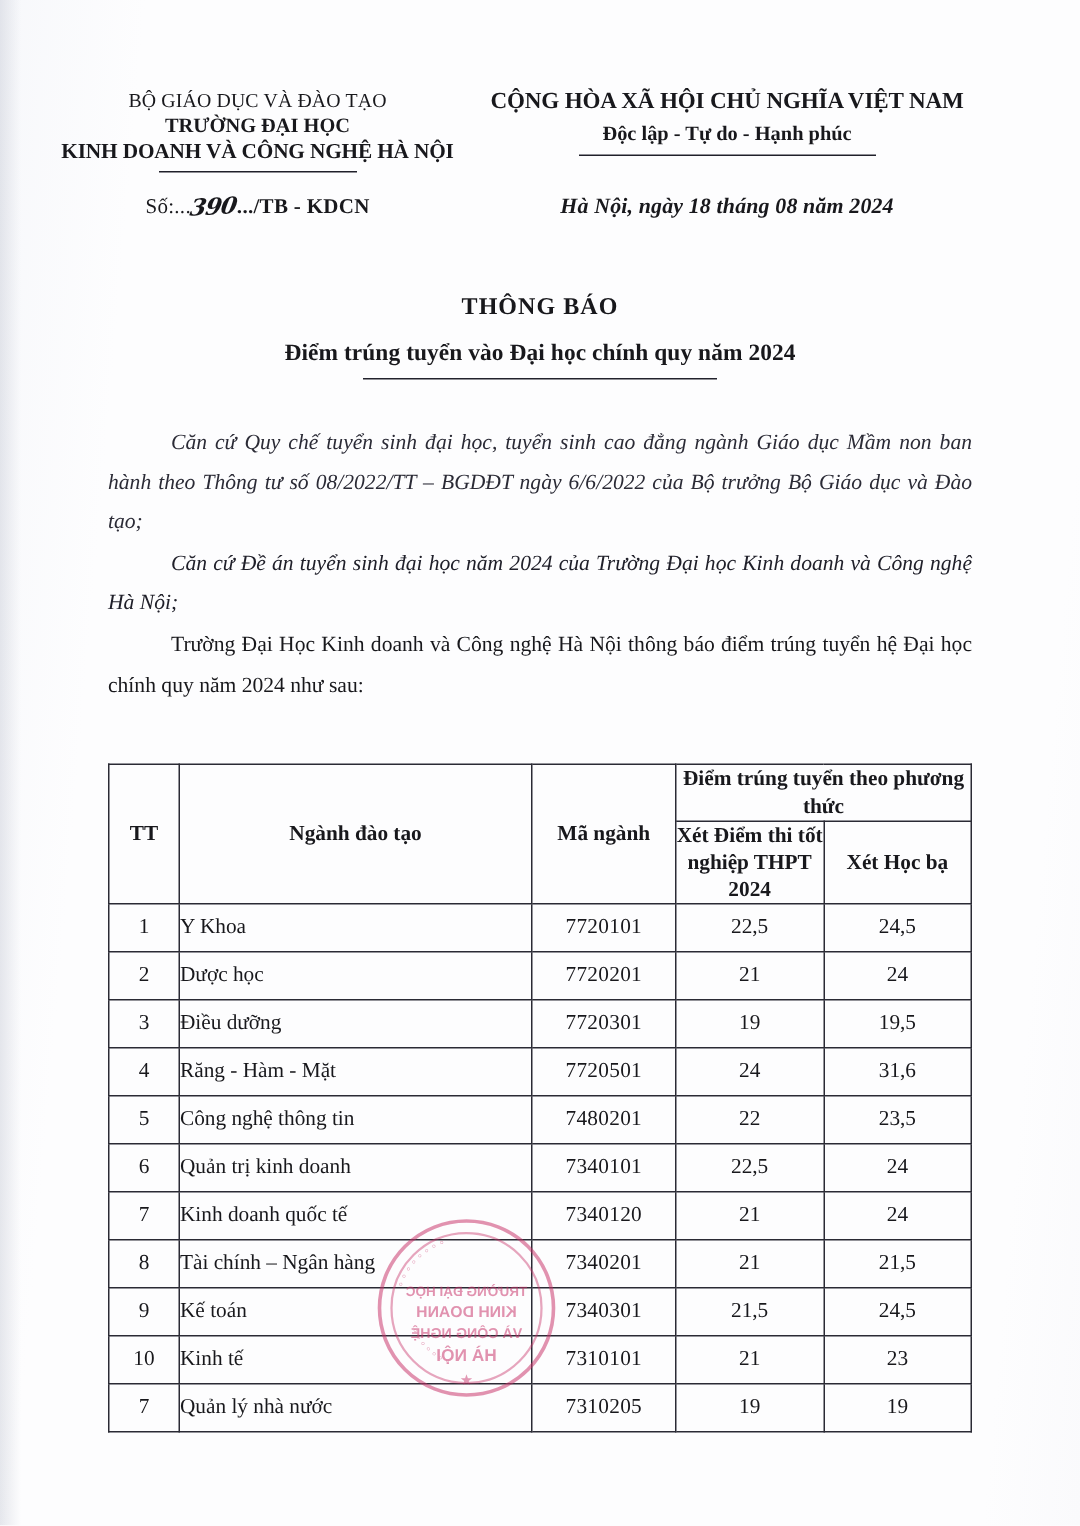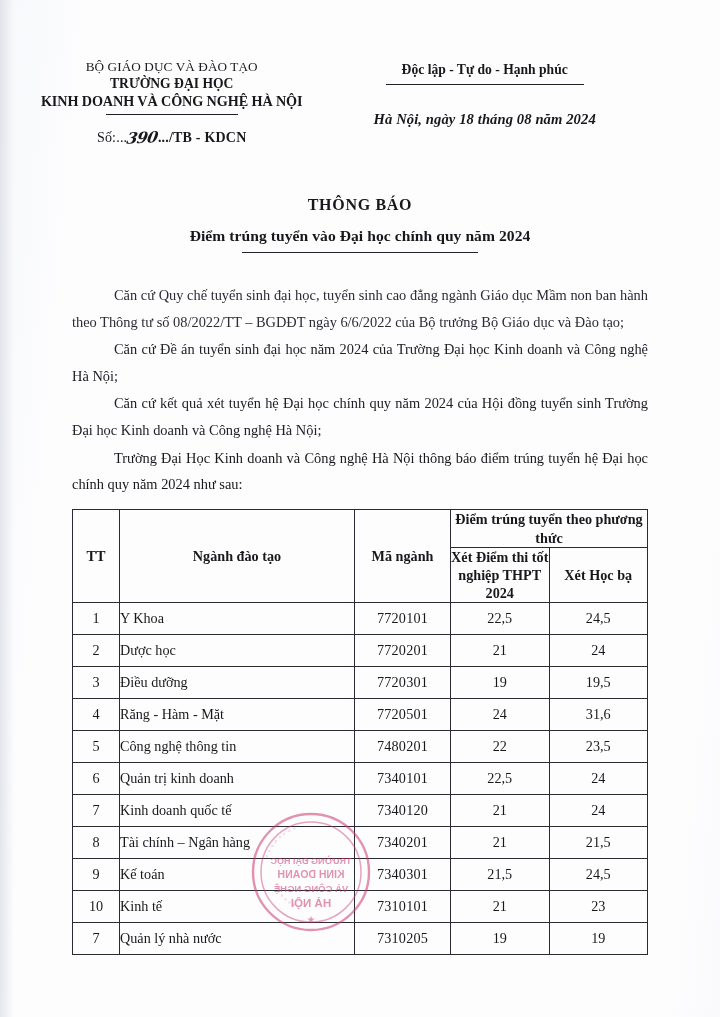--- a/index.html
+++ b/index.html
@@ -235,6 +235,7 @@
     </div>
 
     <div class="hdr-right">
+      <div class="nation">CỘNG HÒA XÃ HỘI CHỦ NGHĨA VIỆT NAM</div>
       <div class="motto">Độc lập - Tự do - Hạnh phúc</div>
       <div class="rule rule-right"></div>
       <div class="datePlace">Hà Nội, ngày  18  tháng  08   năm 2024</div>

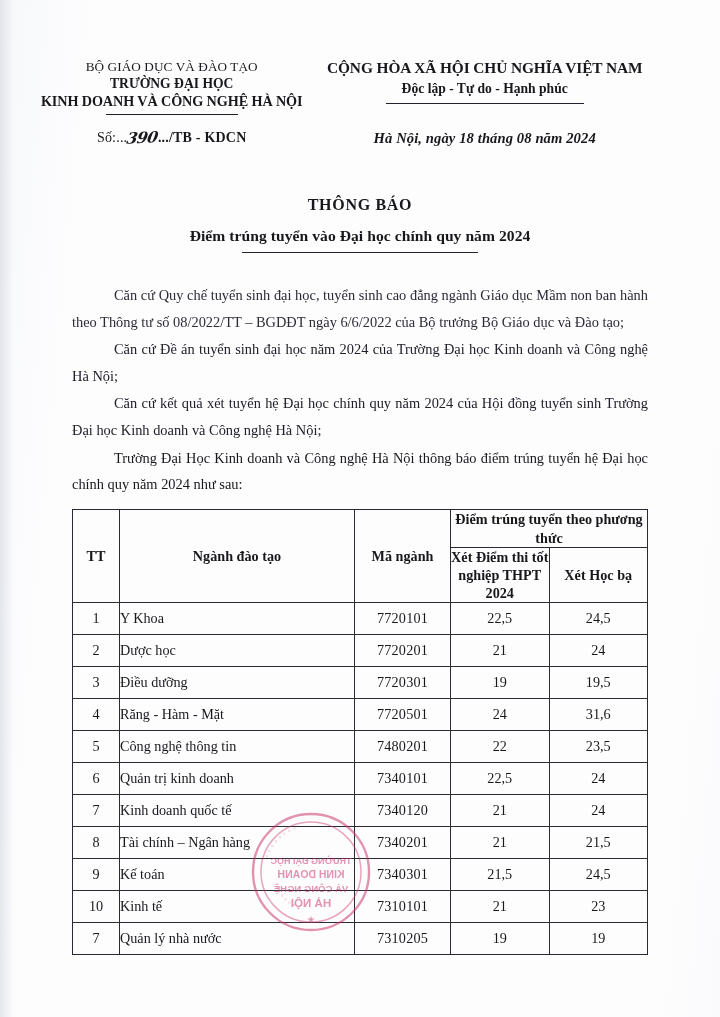--- a/index.html
+++ b/index.html
@@ -154,6 +154,7 @@
     margin: 0 0 1px 0;
   }
   .para.italic {
+    font-style: italic;
     color: #20202a;
   }
   .para.faded {

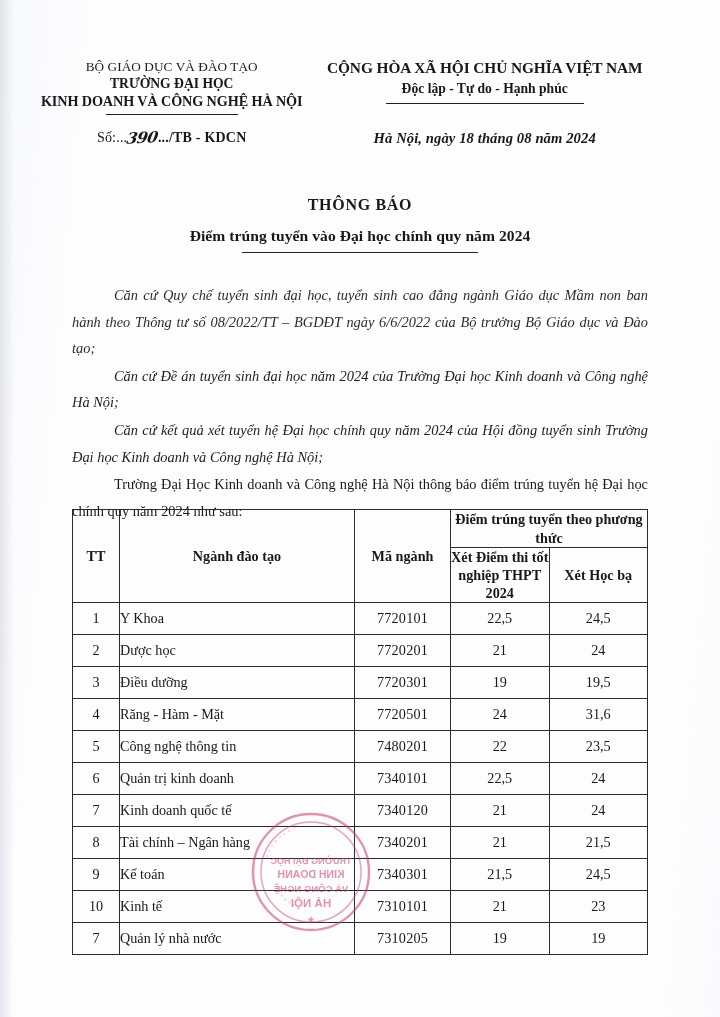--- a/index.html
+++ b/index.html
@@ -252,7 +252,6 @@
   <div class="body-block">
     <p class="para italic faded">Căn cứ Quy chế tuyển sinh đại học, tuyển sinh cao đẳng ngành Giáo dục Mầm non ban hành theo Thông tư số 08/2022/TT – BGDĐT ngày 6/6/2022 của Bộ trưởng Bộ Giáo dục và Đào tạo;</p>
     <p class="para italic">Căn cứ Đề án tuyển sinh đại học năm 2024 của Trường Đại học Kinh doanh và Công nghệ Hà Nội;</p>
-    <p class="para italic">Căn cứ kết quả xét tuyển hệ Đại học chính quy năm 2024 của Hội đồng tuyển sinh Trường Đại học Kinh doanh và Công nghệ Hà Nội;</p>
     <p class="para">Trường Đại Học Kinh doanh và Công nghệ Hà Nội thông báo điểm trúng tuyển hệ Đại học chính quy năm 2024 như sau:</p>
   </div>
 

